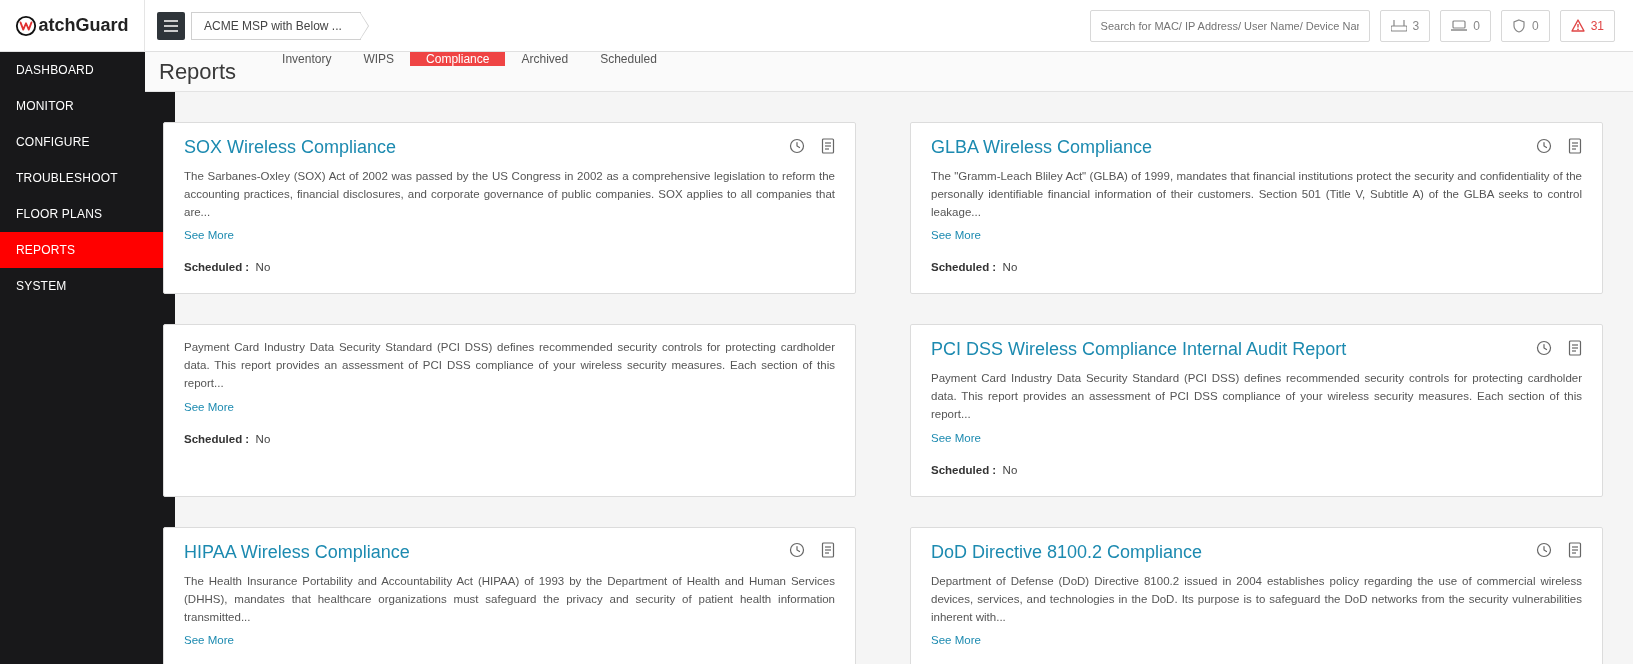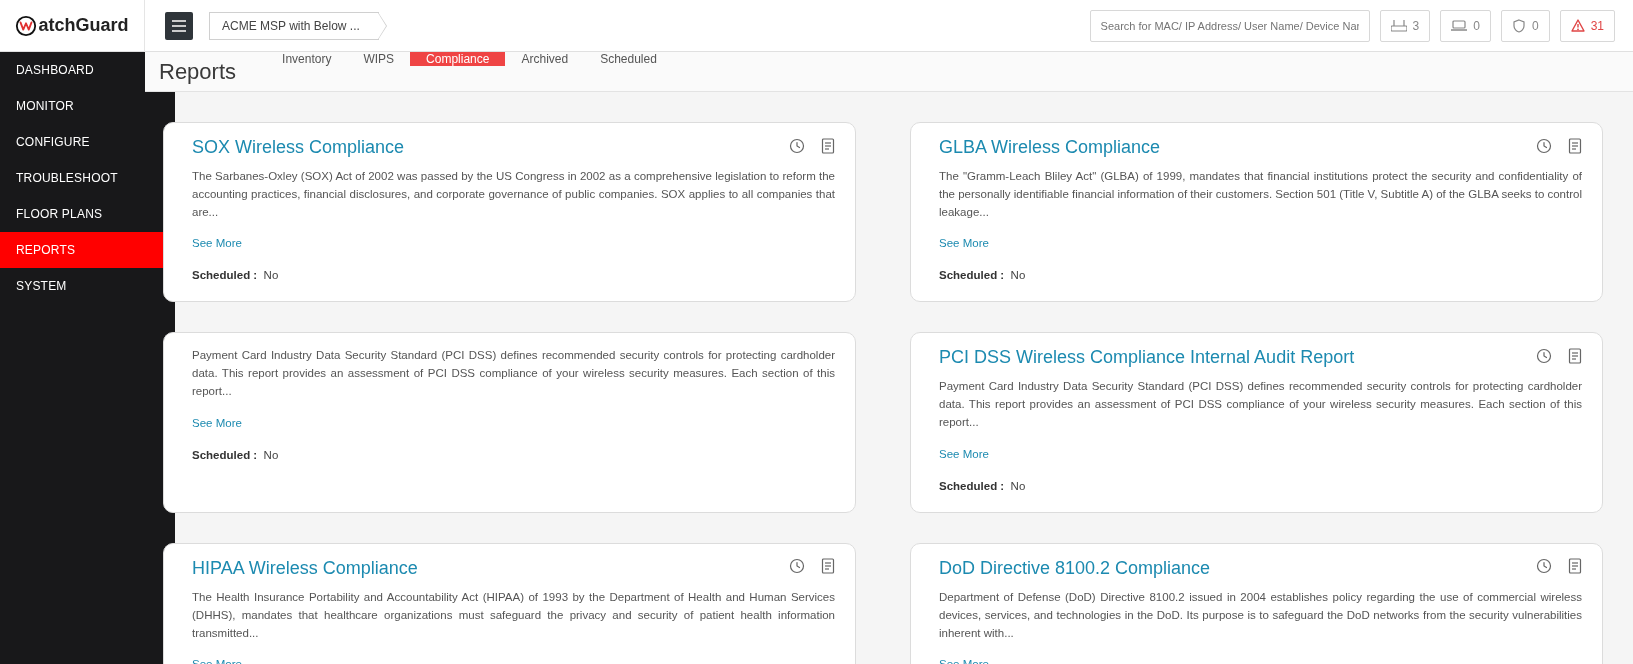--- a/index.html
+++ b/index.html
@@ -17,7 +17,7 @@
   }
   .logo { font-size: 18px; font-weight: 600; color: #222; display: inline-flex; align-items: center; }
   .logo svg { margin-right: 1px; }
-  .top-aux { display: flex; align-items: center; margin-left: 20px; gap: 10px; }
+  .top-aux { display: flex; align-items: center; margin-left: 12px; }
   .hamburger-btn {
     width: 28px; height: 28px; background: #2f353a; border: none; border-radius: 2px;
     display: inline-flex; align-items: center; justify-content: center; cursor: pointer;

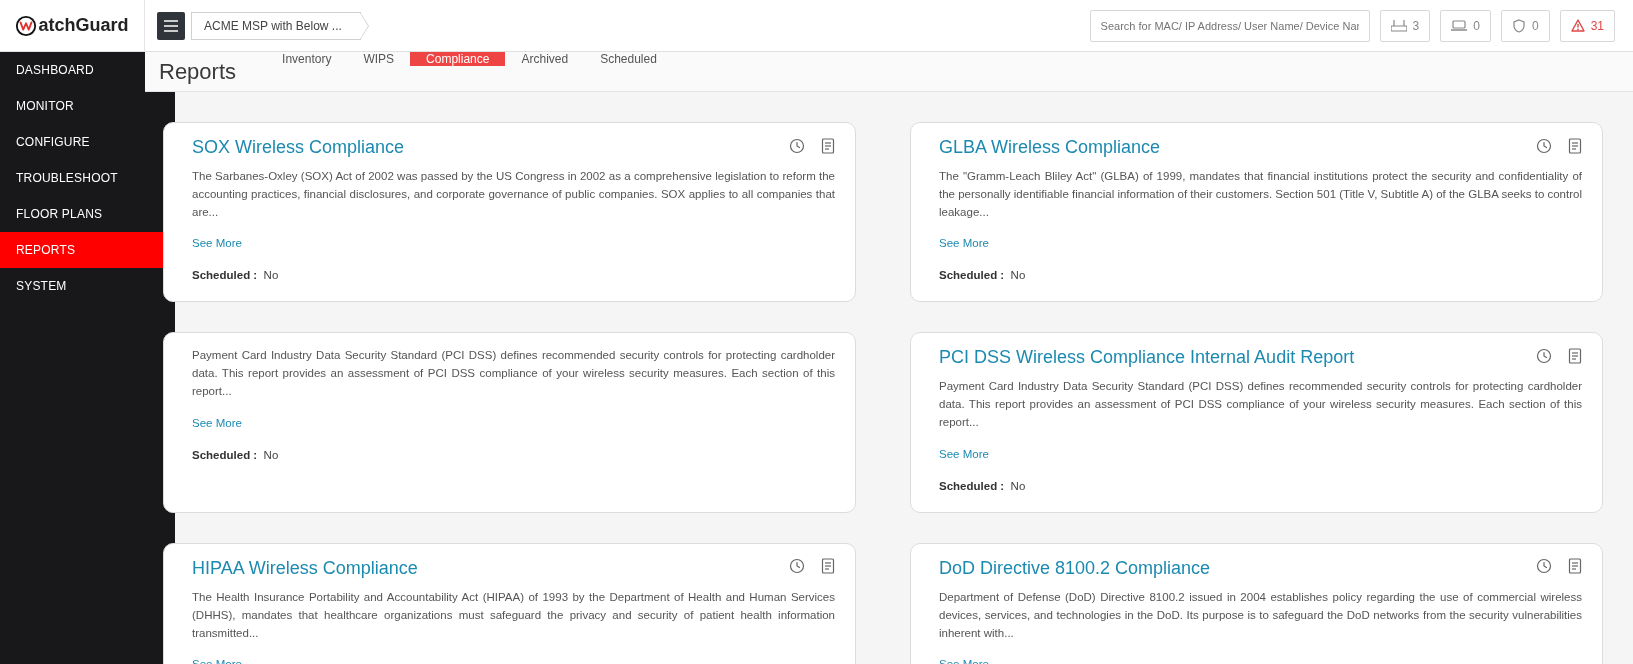--- a/index.html
+++ b/index.html
@@ -86,8 +86,8 @@
     max-width: 1440px;
   }
   .card {
-    background:#fff; border:1px solid #dcdcdc; border-radius:10px;
-    padding: 14px 20px 20px 28px; min-height: 146px; position:relative;
+    background:#fff; border:1px solid #dcdcdc; border-radius:2px;
+    padding: 14px 20px 20px 20px; min-height: 146px; position:relative;
     box-shadow: 0 0 0 rgba(0,0,0,0);
   }
   .card-head { display:flex; align-items:center; justify-content:space-between; margin-bottom:10px;}

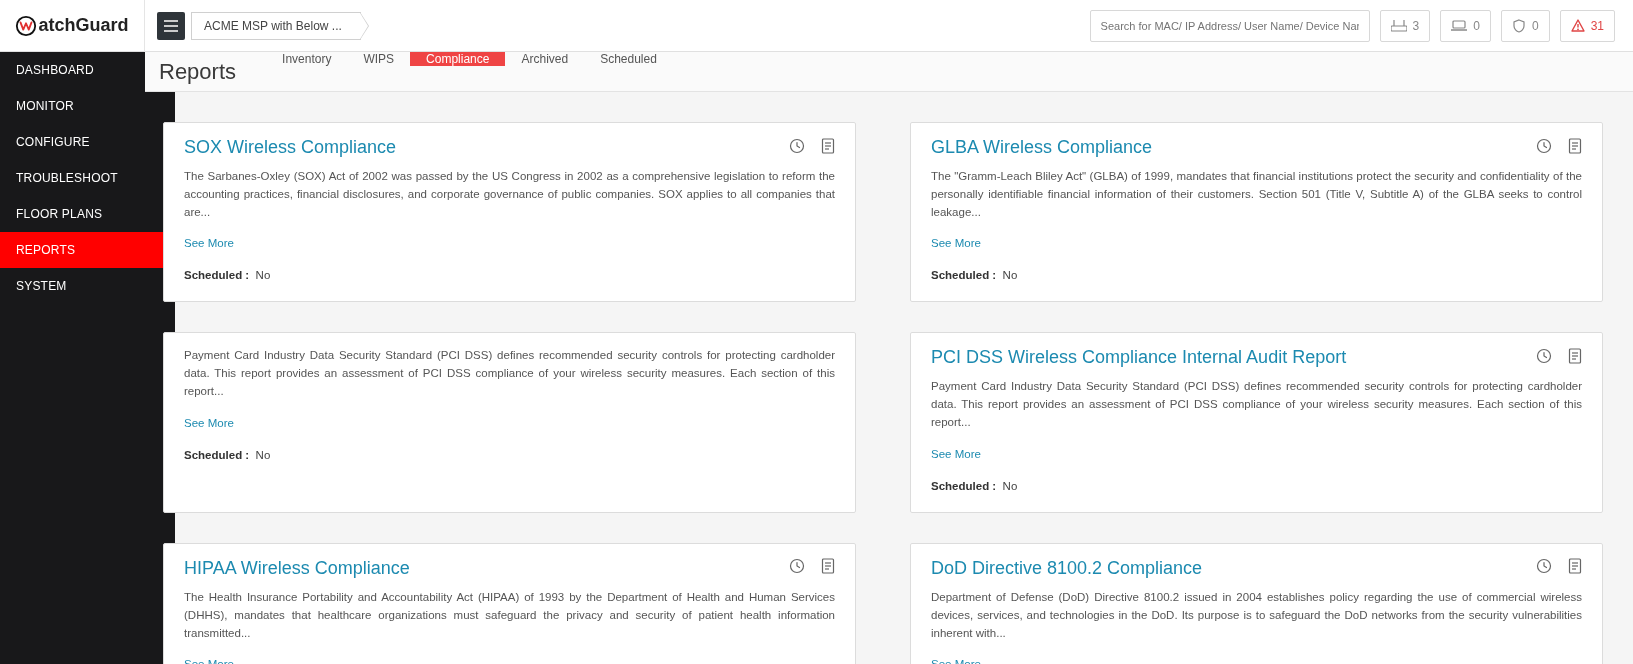--- a/index.html
+++ b/index.html
@@ -94,7 +94,7 @@
   .card-title { font-size:18px; color:#1c8ab0; font-weight:400; padding-right:8px; cursor:pointer;}
   .card-icons { display:flex; gap:16px; color:#666; }
   .card-desc { font-size:11.5px; color:#555; line-height:1.55; text-align:justify; }
-  .see-more { color:#1c8ab0; font-size:11.5px; cursor:pointer; display:inline-block; margin-top:16px;}
+  .see-more { color:#1c8ab0; font-size:11.5px; cursor:pointer; display:inline-block; margin-top:8px;}
   .sched { font-size:11.5px; color:#444; margin-top:18px;}
   .sched b { font-weight:600; color:#333;}
 </style>

